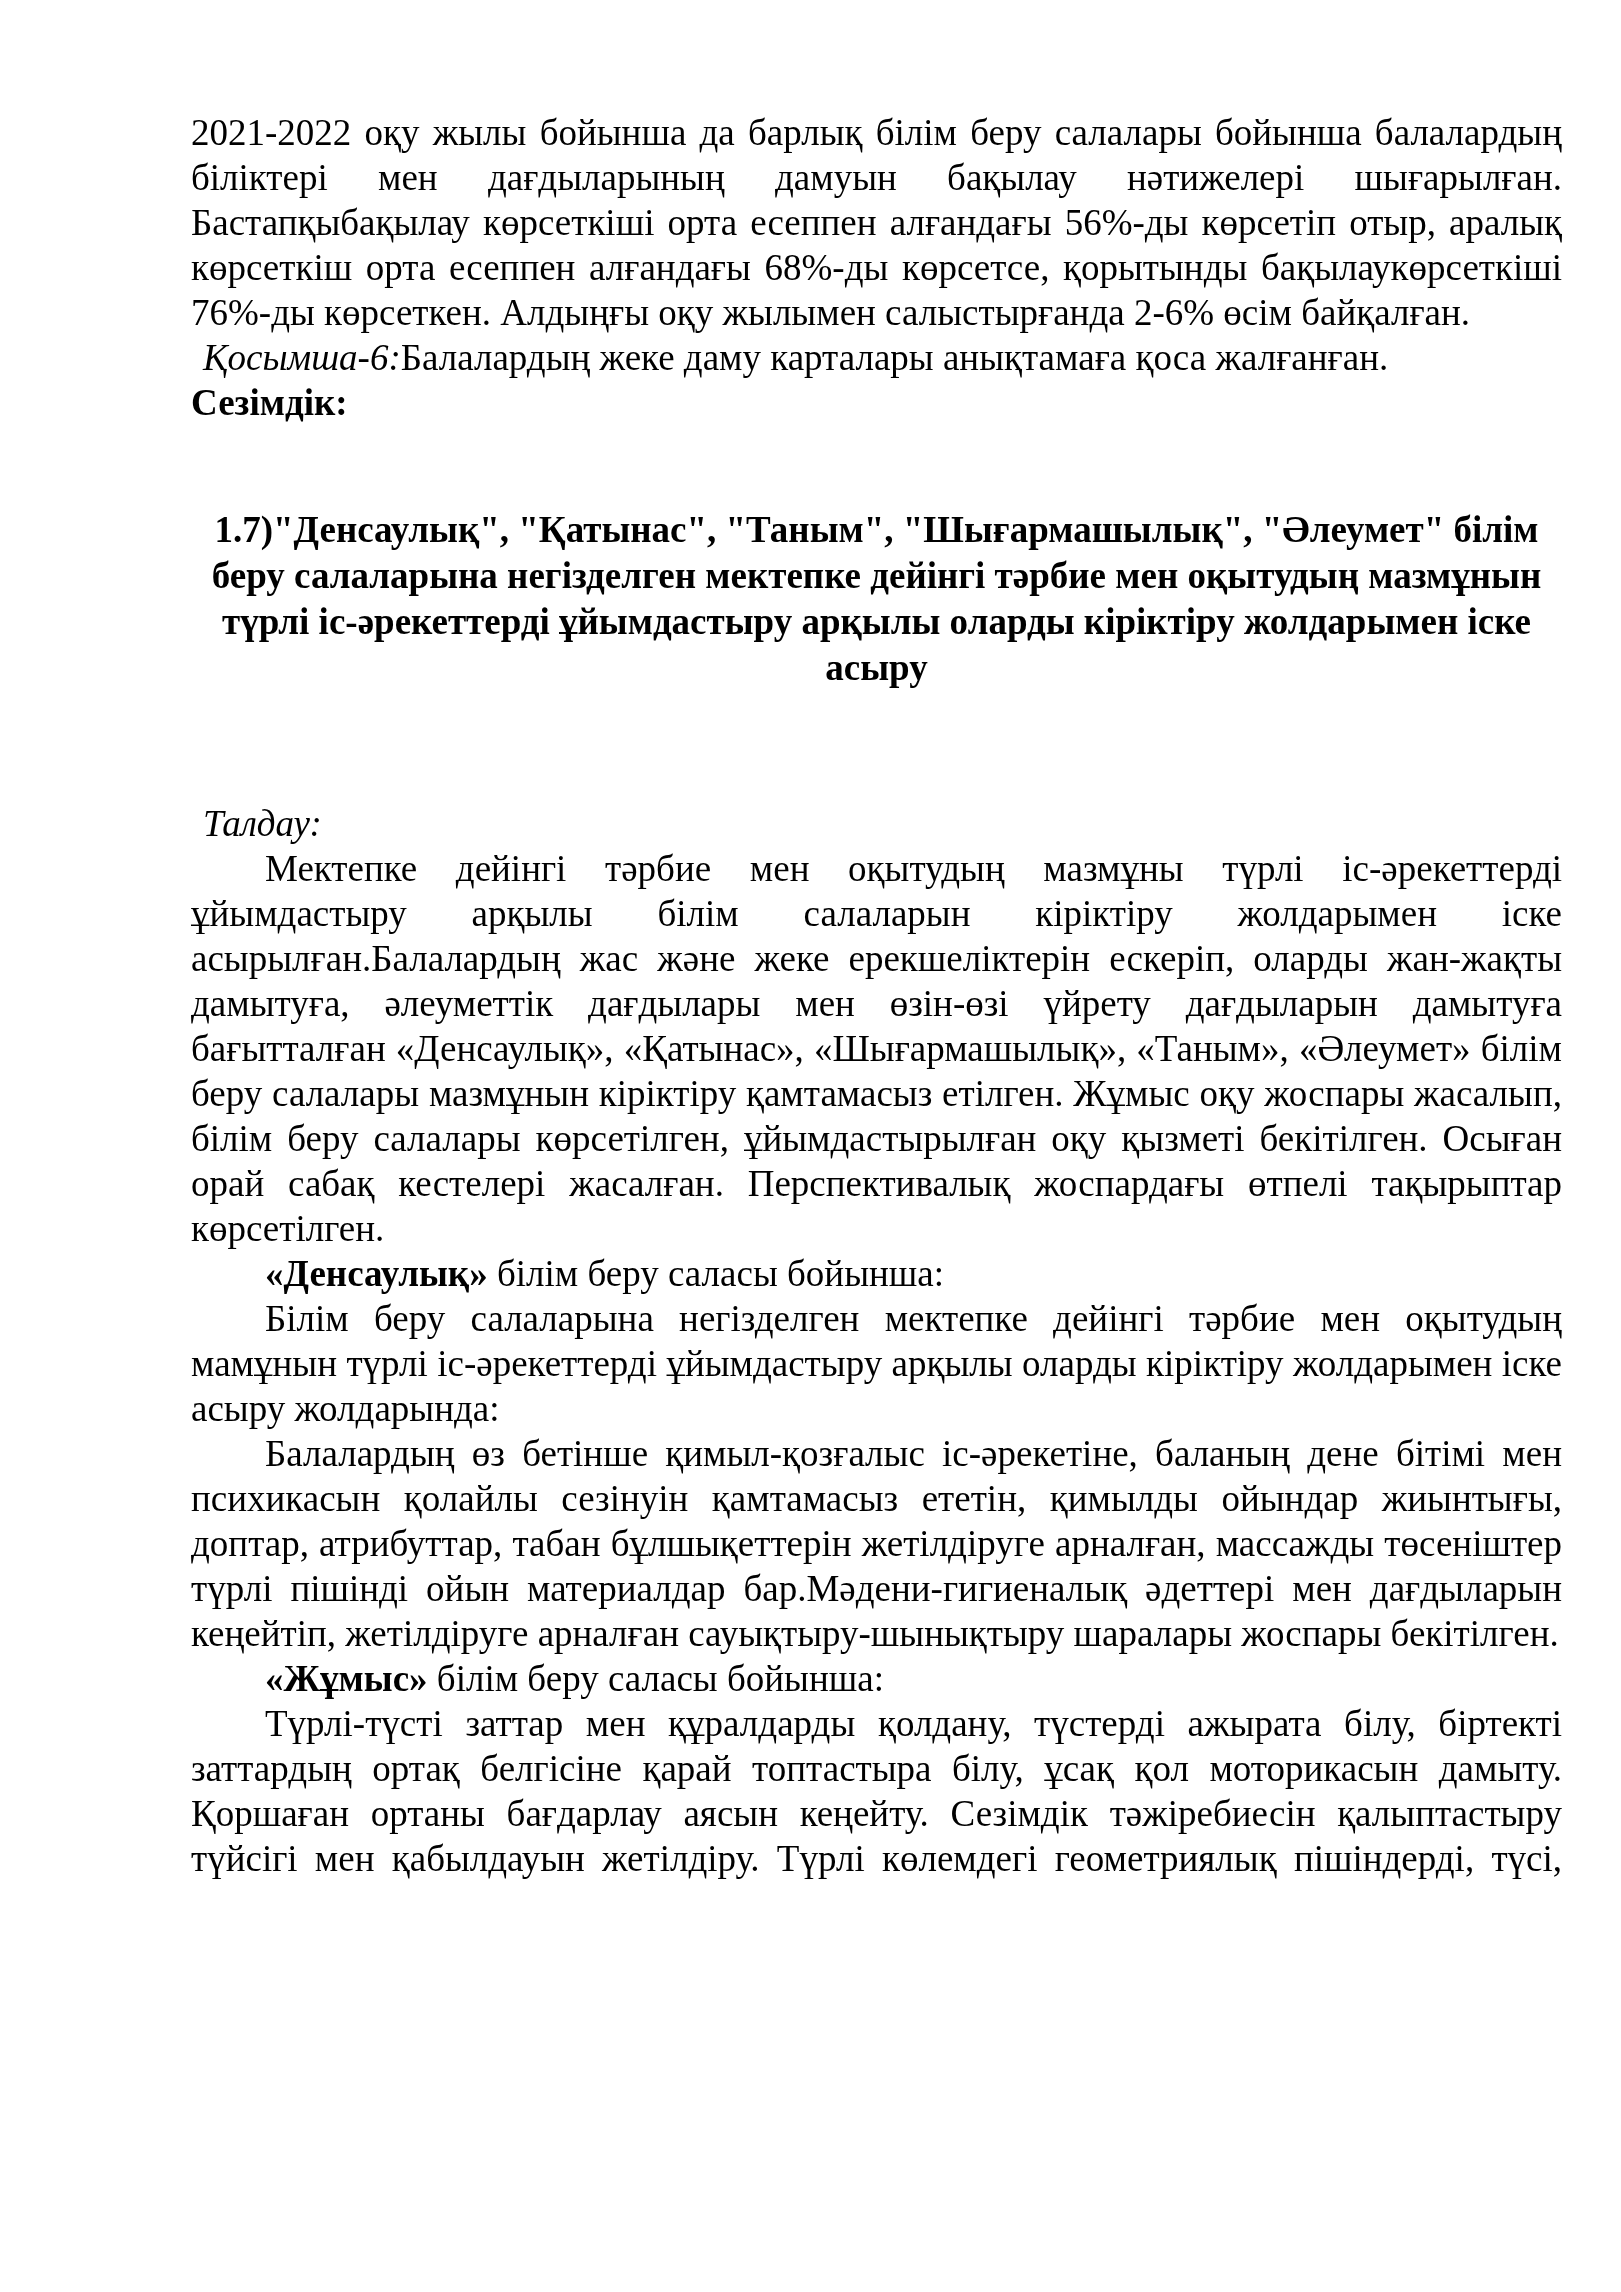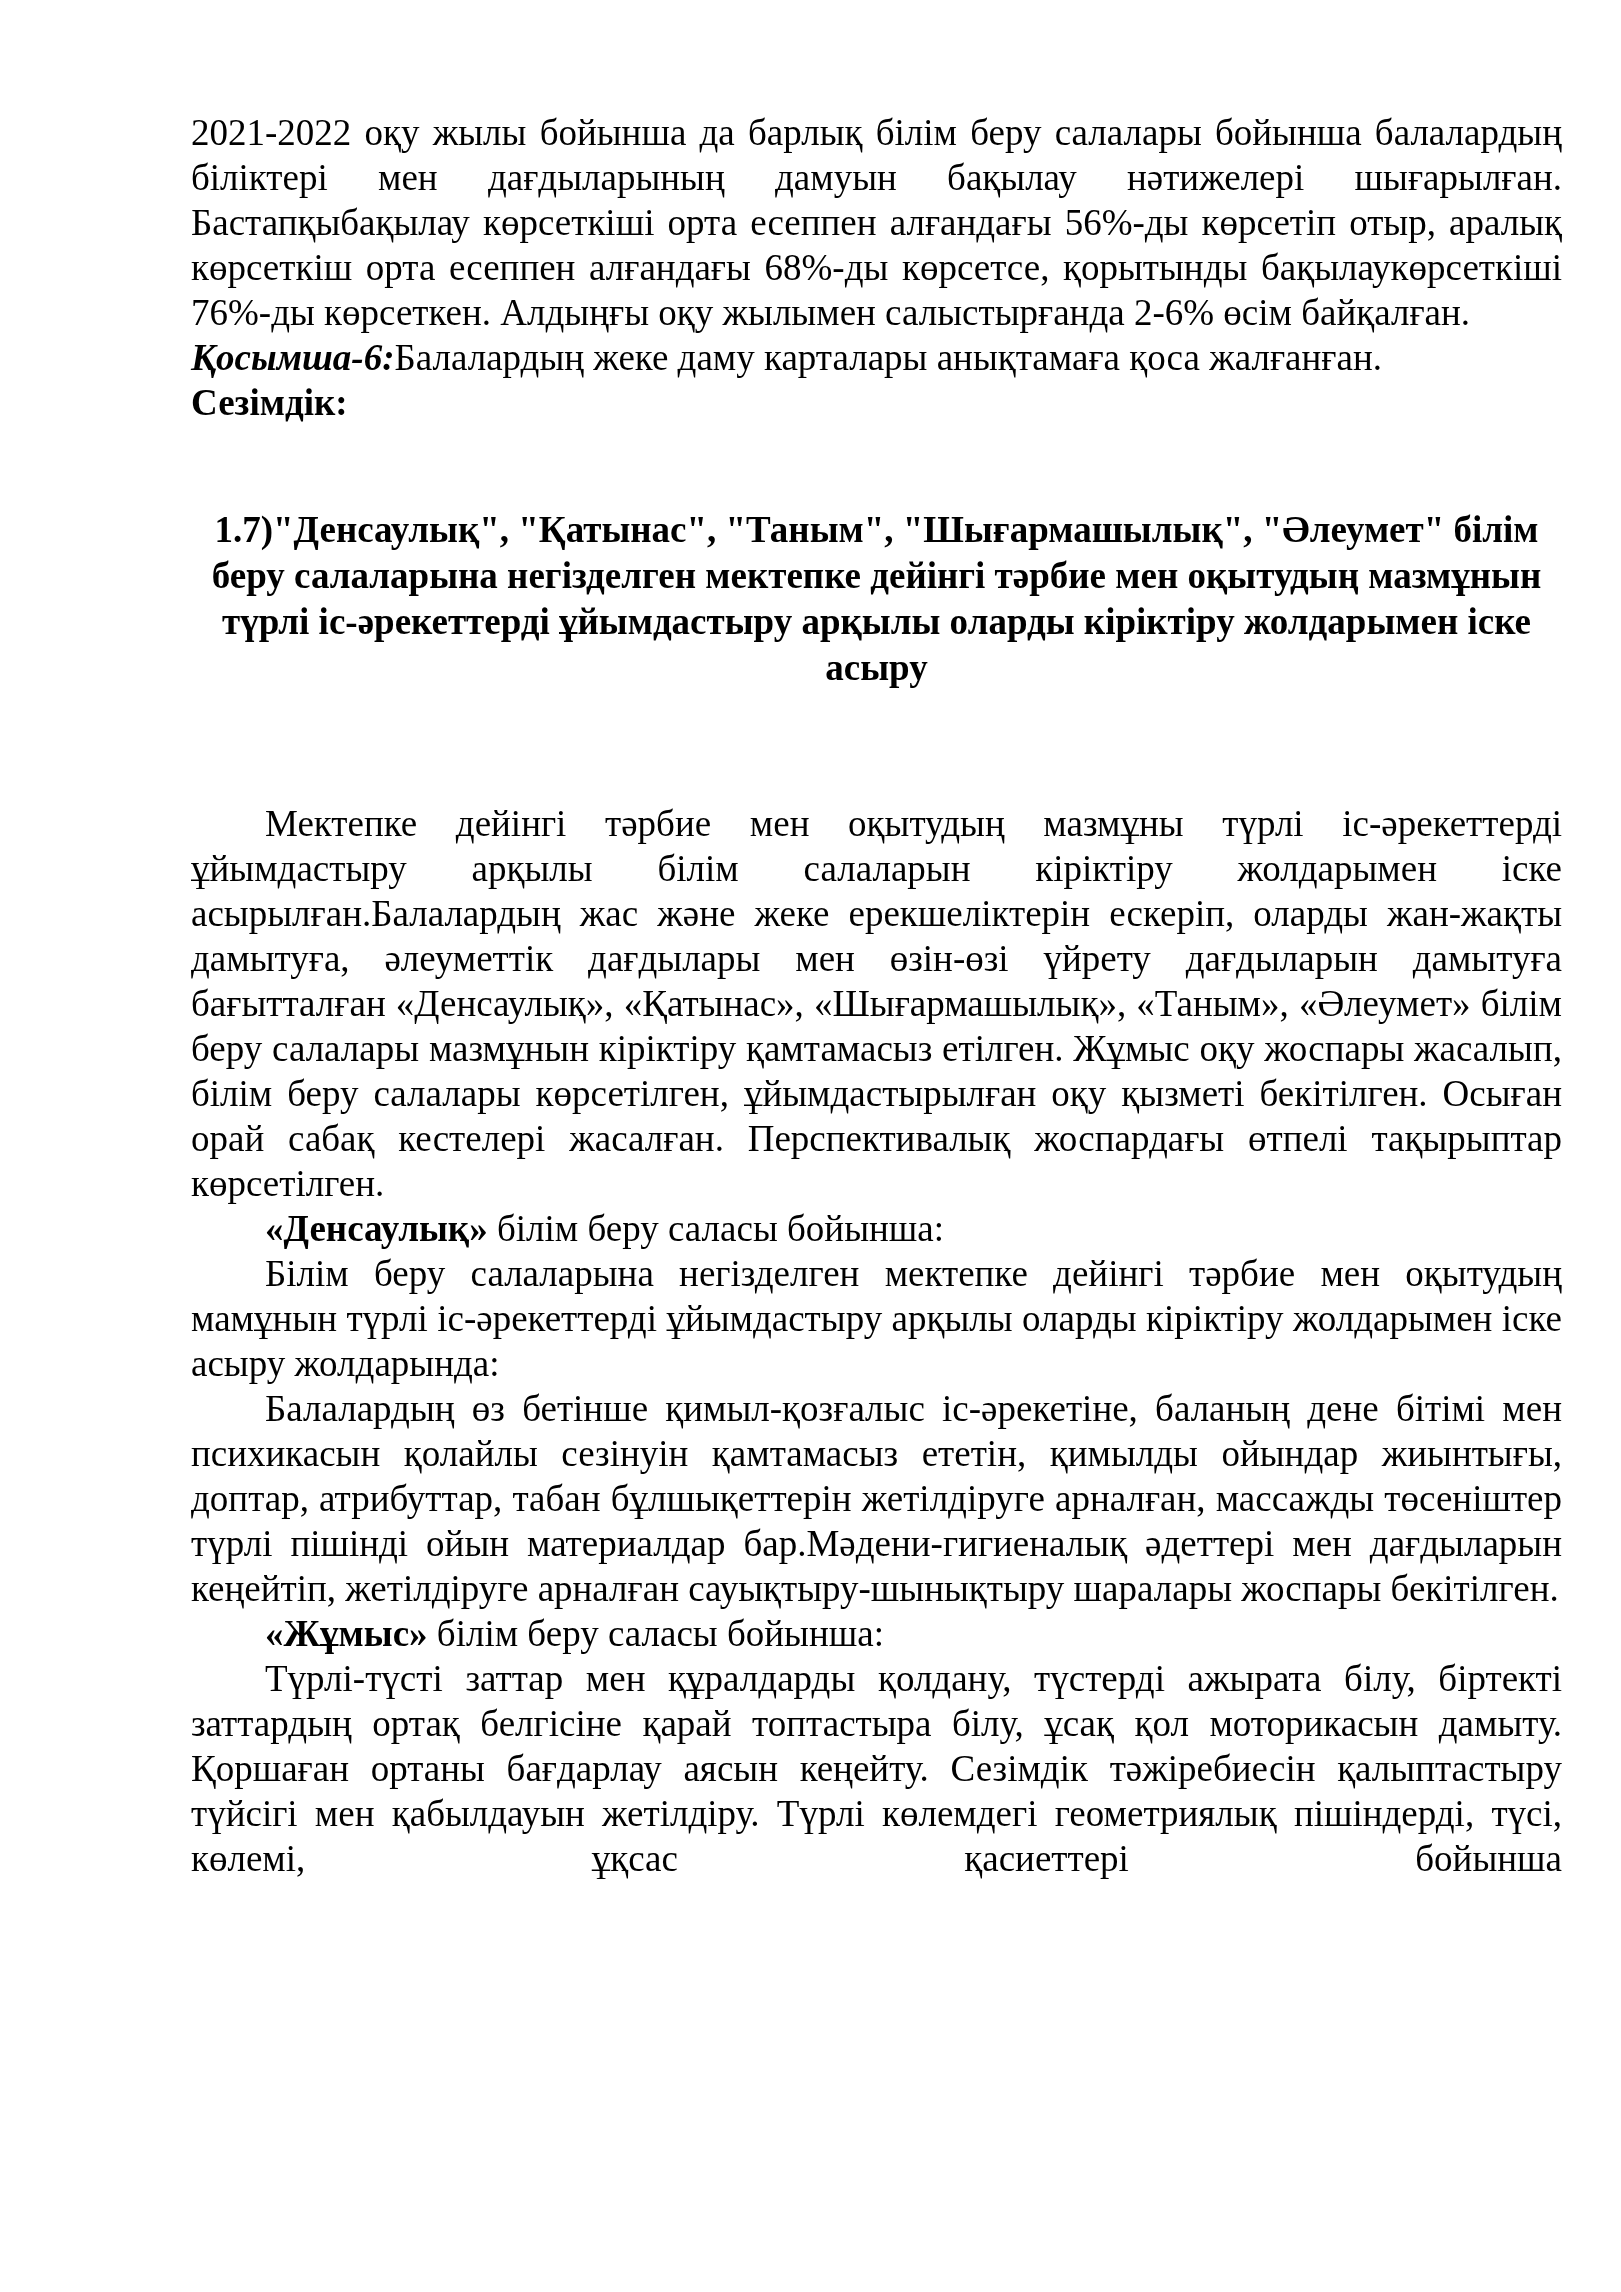--- a/index.html
+++ b/index.html
@@ -28,7 +28,7 @@
     line-height: 45px;
     text-align: justify;
   }
-  .bi { font-weight: bold; font-style: italic; }
+  .bi { font-weight: normal; font-style: italic; margin-left: 12px; }
   .b  { font-weight: bold; }
   .indent { text-indent: 74px; }
   .section-heading {

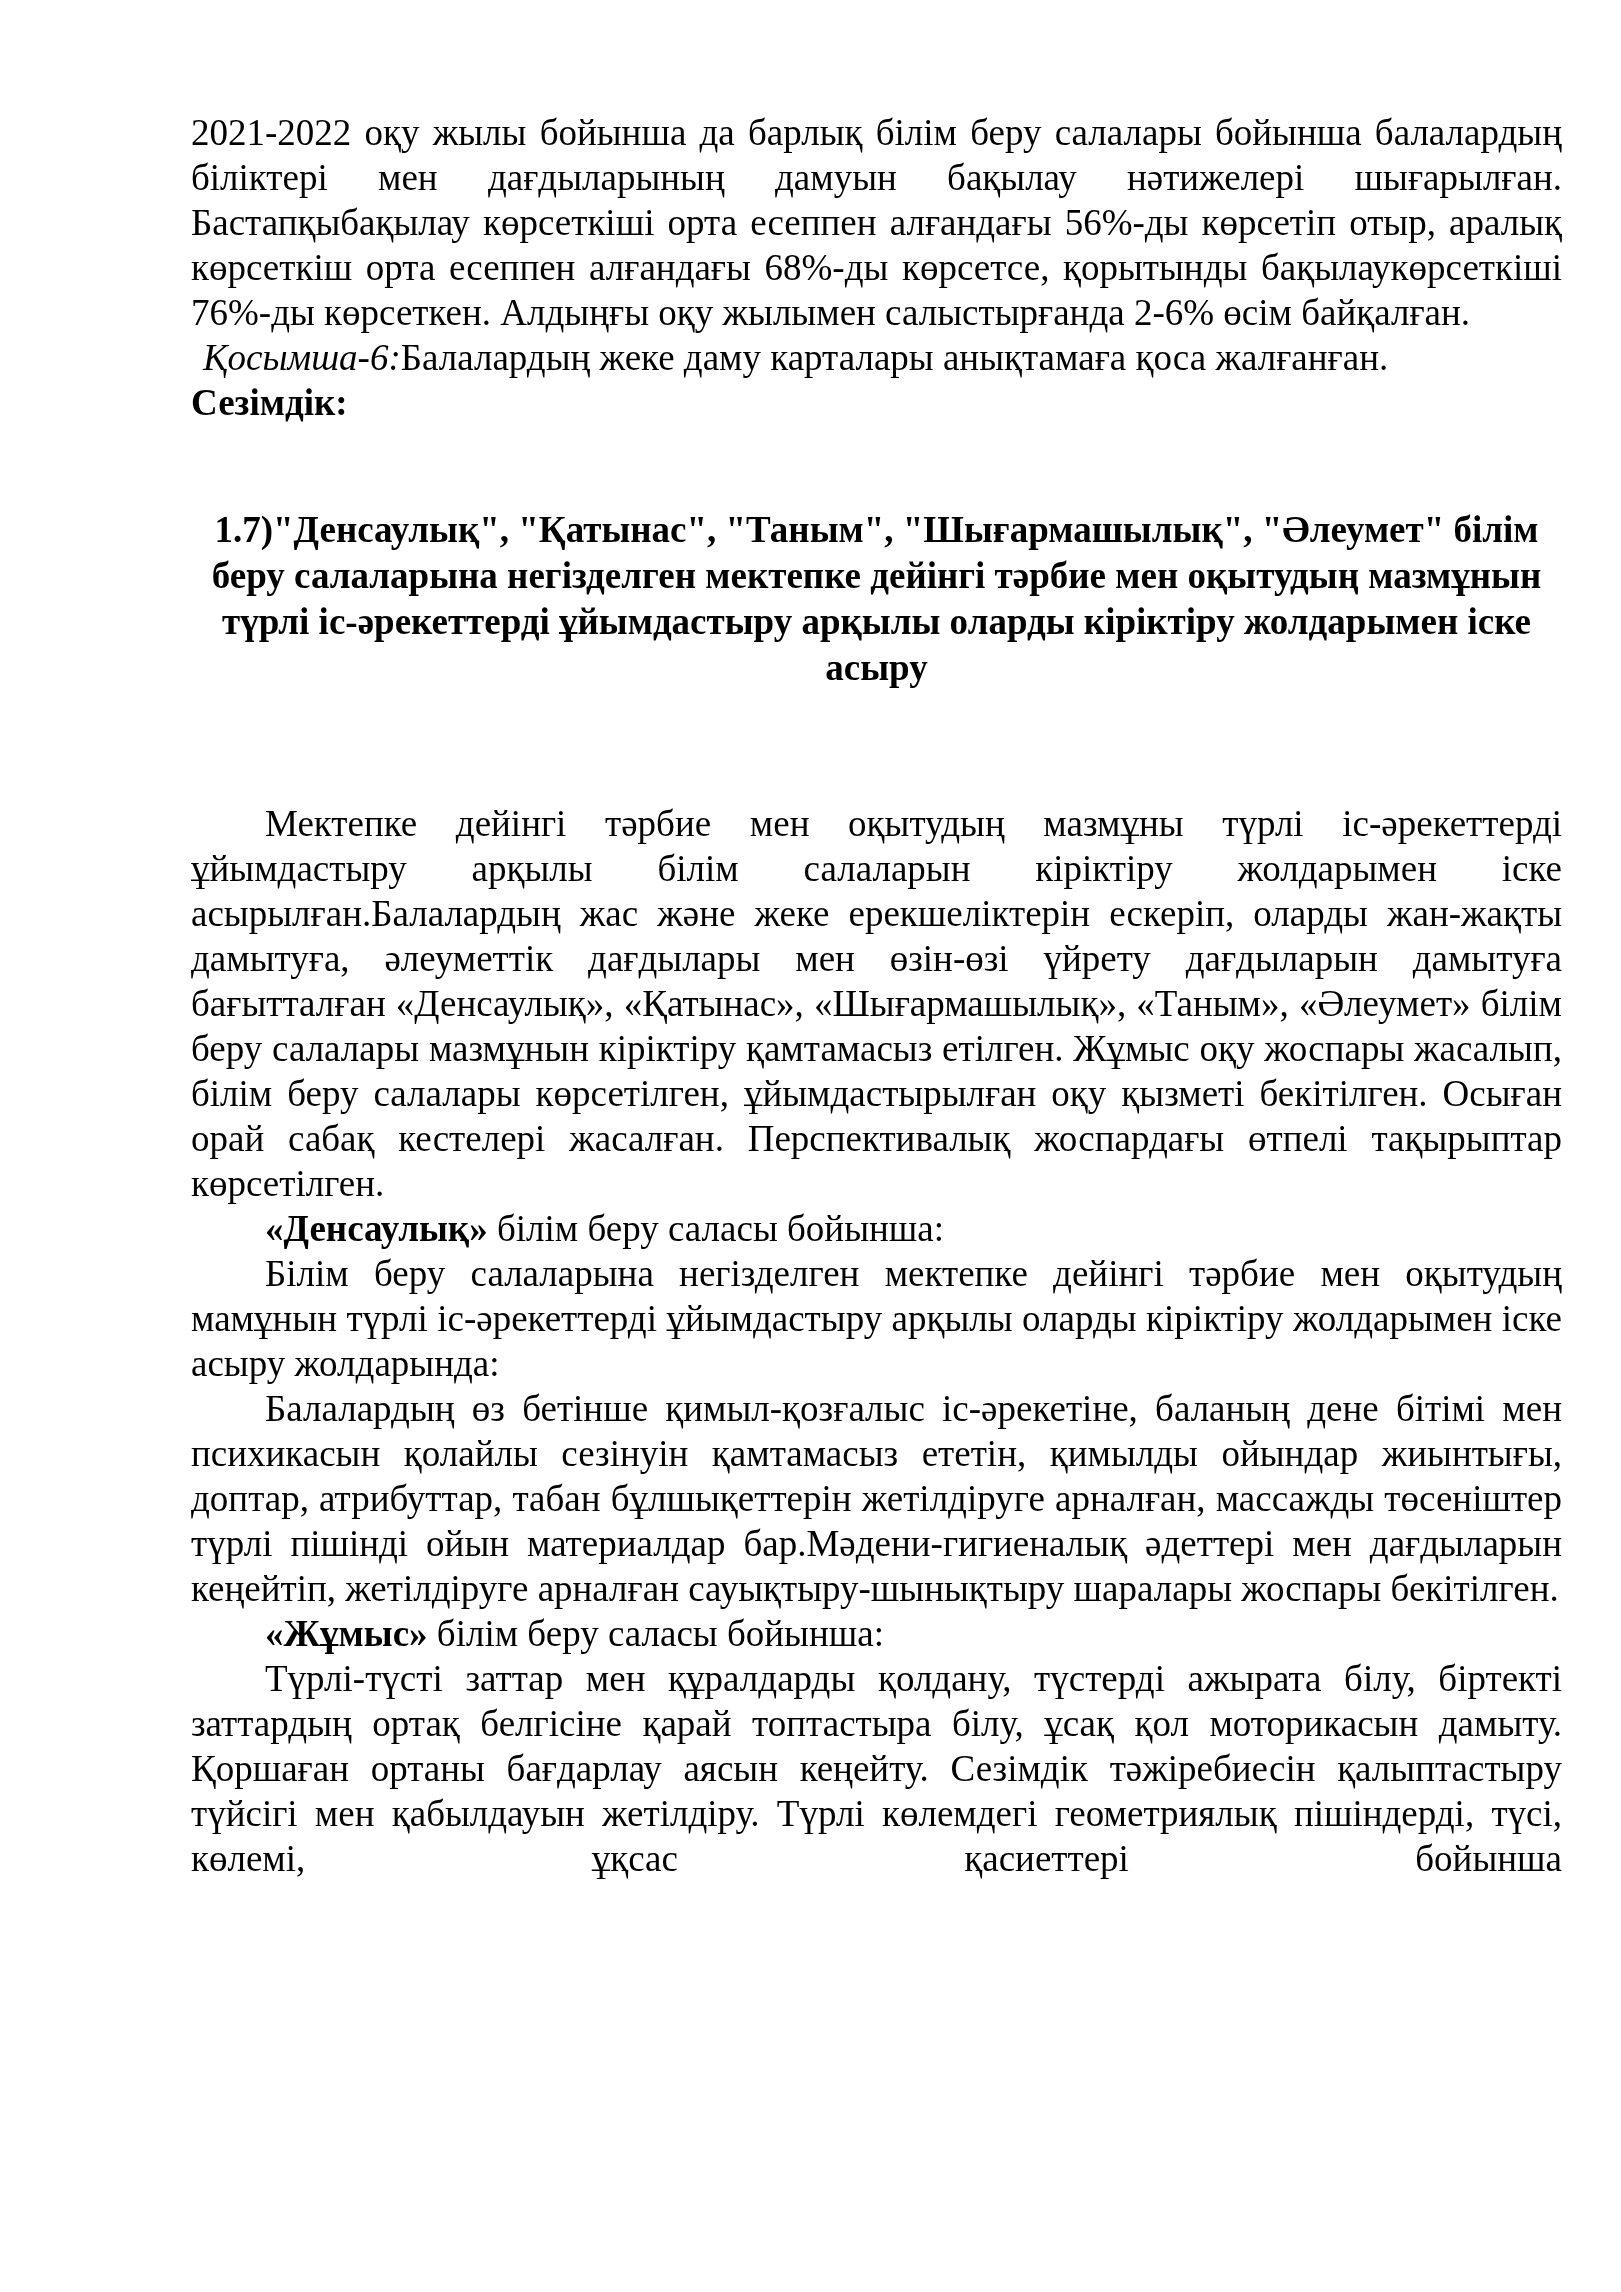--- a/index.html
+++ b/index.html
@@ -57,6 +57,7 @@
 
   <p class="section-heading">1.7)"Денсаулық", "Қатынас", "Таным", "Шығармашылық", "Әлеумет" білім беру салаларына негізделген мектепке дейінгі тәрбие мен оқытудың мазмұнын түрлі іс-әрекеттерді ұйымдастыру арқылы оларды кіріктіру жолдарымен іске асыру</p>
 
+  <p class="bi">Талдау:</p>
 
   <p class="indent">Мектепке дейінгі тәрбие мен оқытудың мазмұны түрлі іс-әрекеттерді ұйымдастыру арқылы білім салаларын кіріктіру жолдарымен іске асырылған.Балалардың жас және жеке ерекшеліктерін ескеріп, оларды жан-жақты дамытуға, әлеуметтік дағдылары мен өзін-өзі үйрету дағдыларын дамытуға бағытталған «Денсаулық», «Қатынас», «Шығармашылық», «Таным», «Әлеумет» білім беру салалары мазмұнын кіріктіру қамтамасыз етілген. Жұмыс оқу жоспары жасалып, білім беру салалары көрсетілген, ұйымдастырылған оқу қызметі бекітілген. Осыған орай сабақ кестелері жасалған. Перспективалық жоспардағы өтпелі тақырыптар көрсетілген.</p>
 

